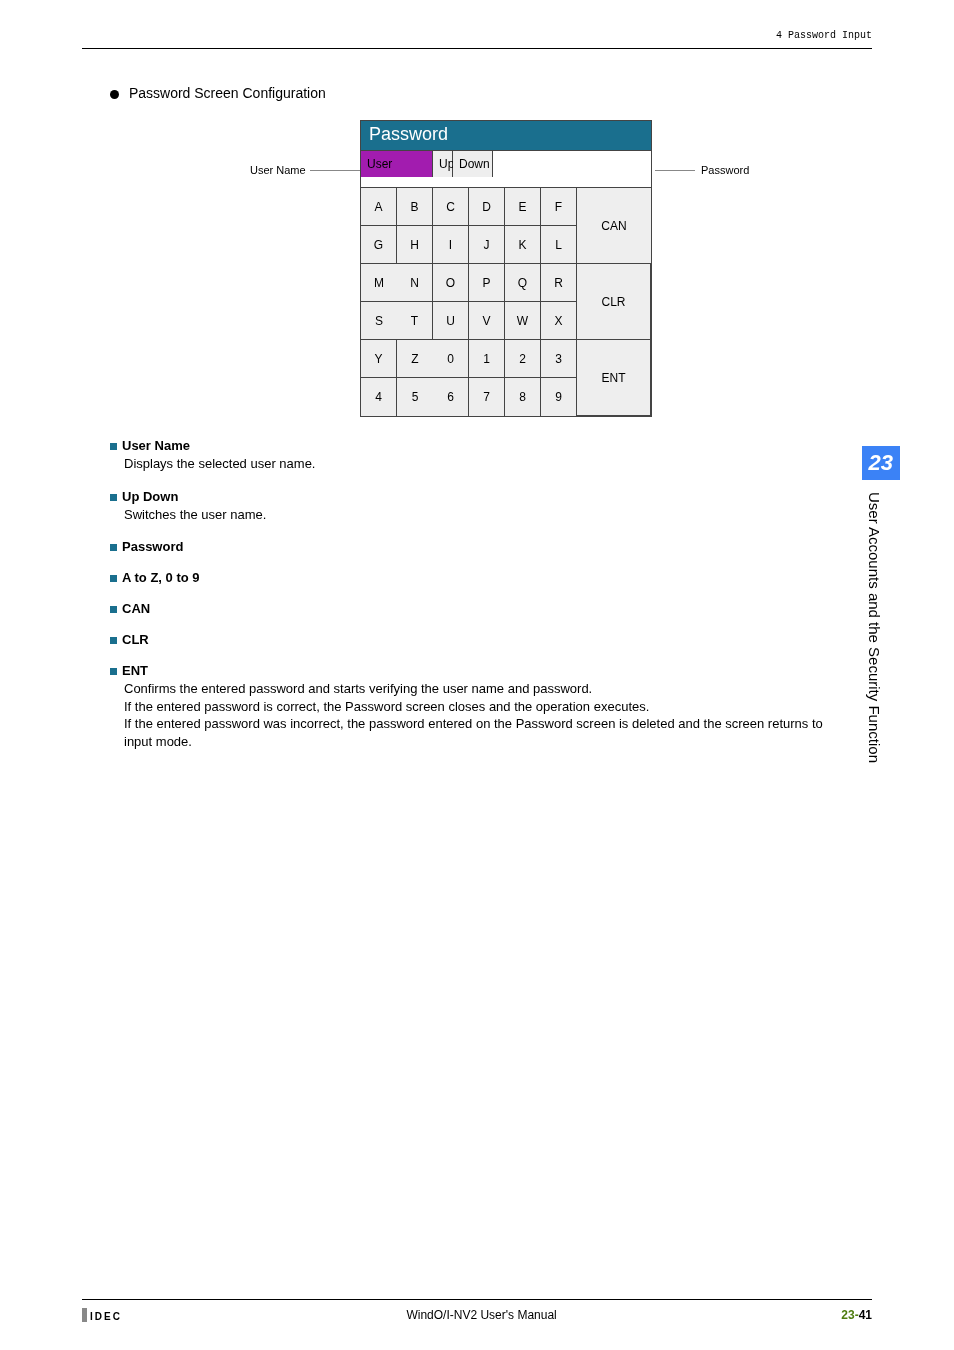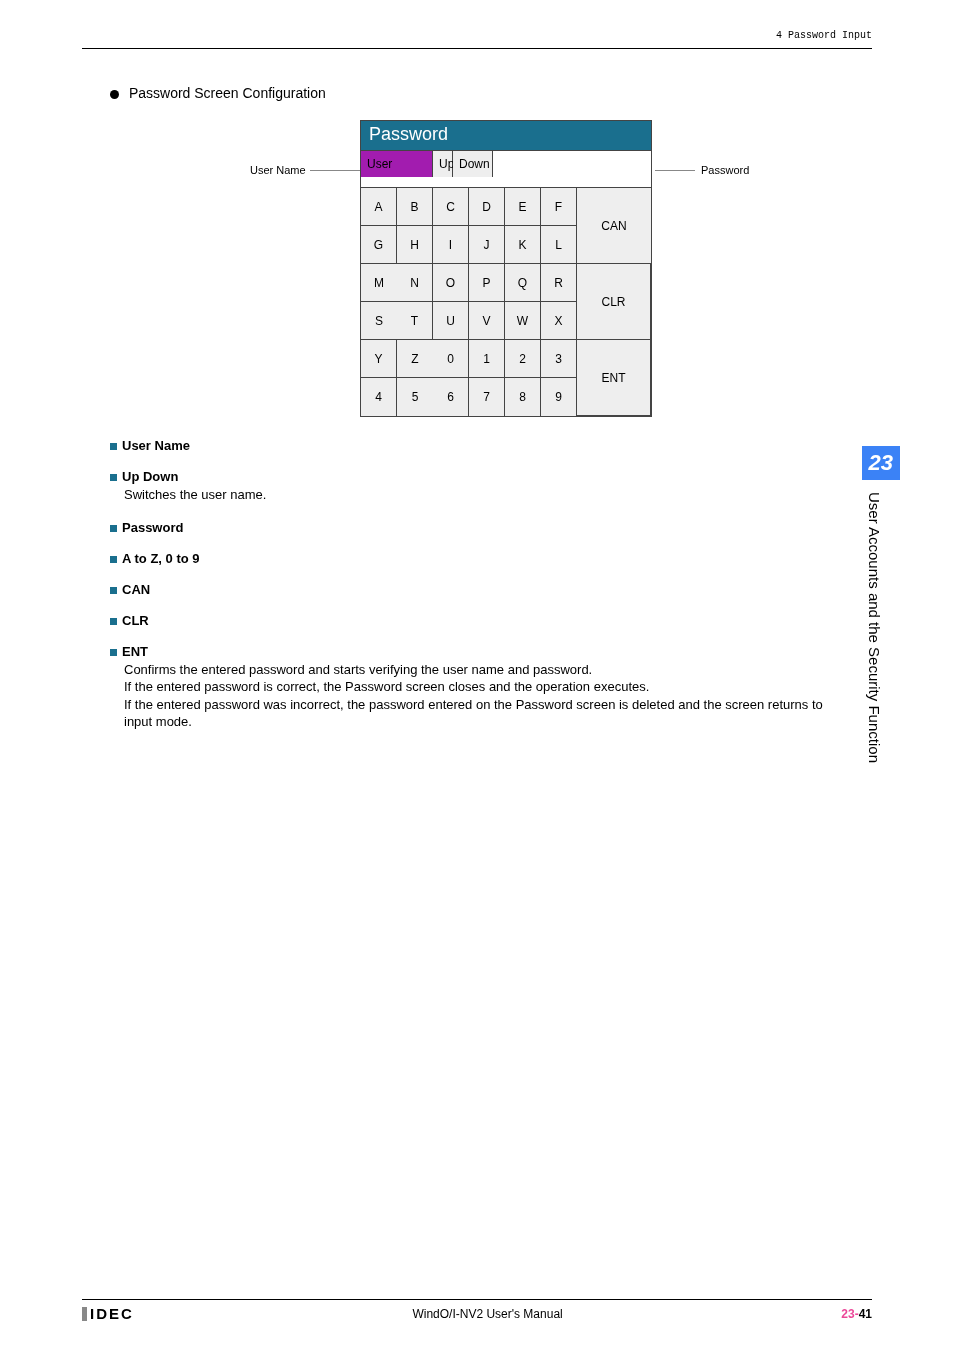--- a/index.html
+++ b/index.html
@@ -271,6 +271,7 @@
 <div class="descs">
   <div class="item">
     <div class="item-title"><span class="sq"></span><span>User Name</span></div>
+    <div class="item-body">Displays the selected user name.</div>
   </div>
   <div class="item">
     <div class="item-title"><span class="sq"></span><span>Up Down</span></div>

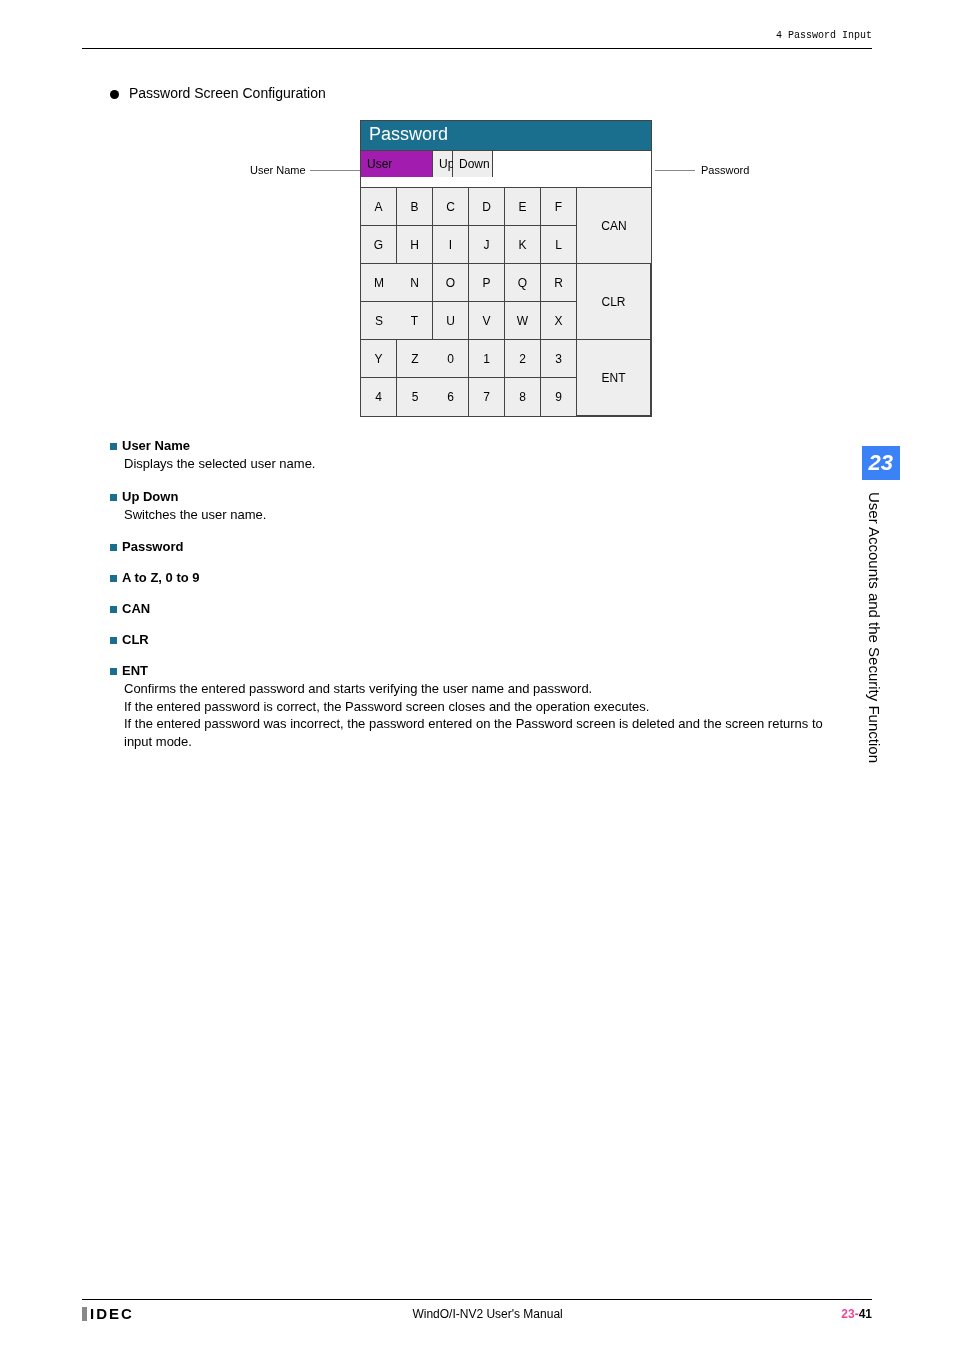--- a/index.html
+++ b/index.html
@@ -181,7 +181,7 @@
   .footer .brand {
     font-weight: bold;
     letter-spacing: 2px;
-    font-size: 15px;
+    font-size: 10px;
   }
   .footer .brand .bar {
     display:inline-block; width:5px; height:14px; background:#888; margin-right:3px; vertical-align:-2px;

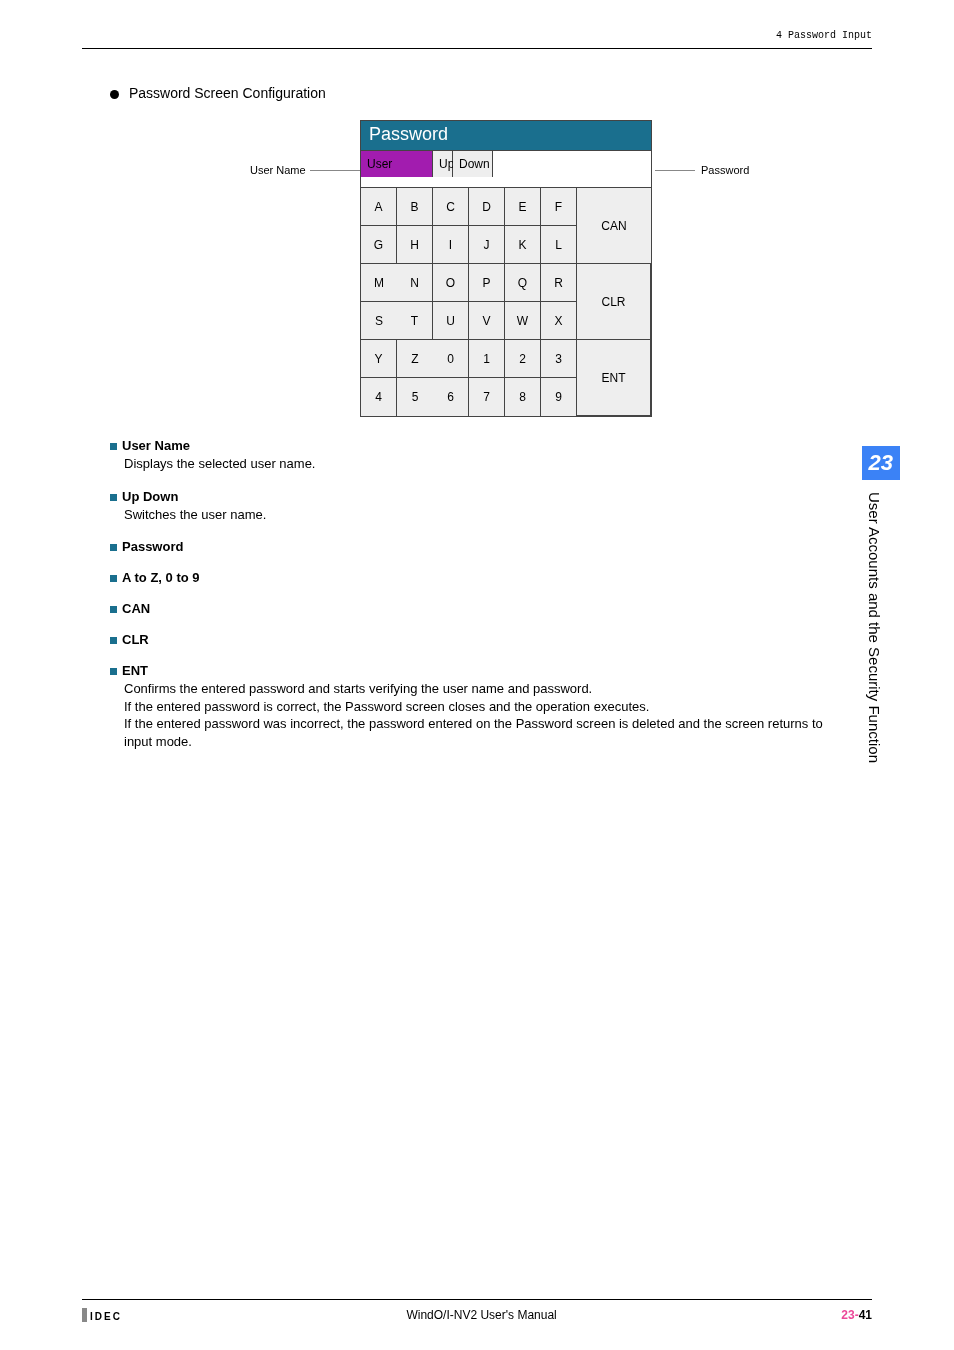--- a/index.html
+++ b/index.html
@@ -187,7 +187,7 @@
     display:inline-block; width:5px; height:14px; background:#888; margin-right:3px; vertical-align:-2px;
   }
   .footer .pgnum { font-weight: bold; }
-  .footer .pgpre { color: #ec4899; }
+  .footer .pgpre { color: #4d7c0f; }
 </style>
 </head>
 <body>

